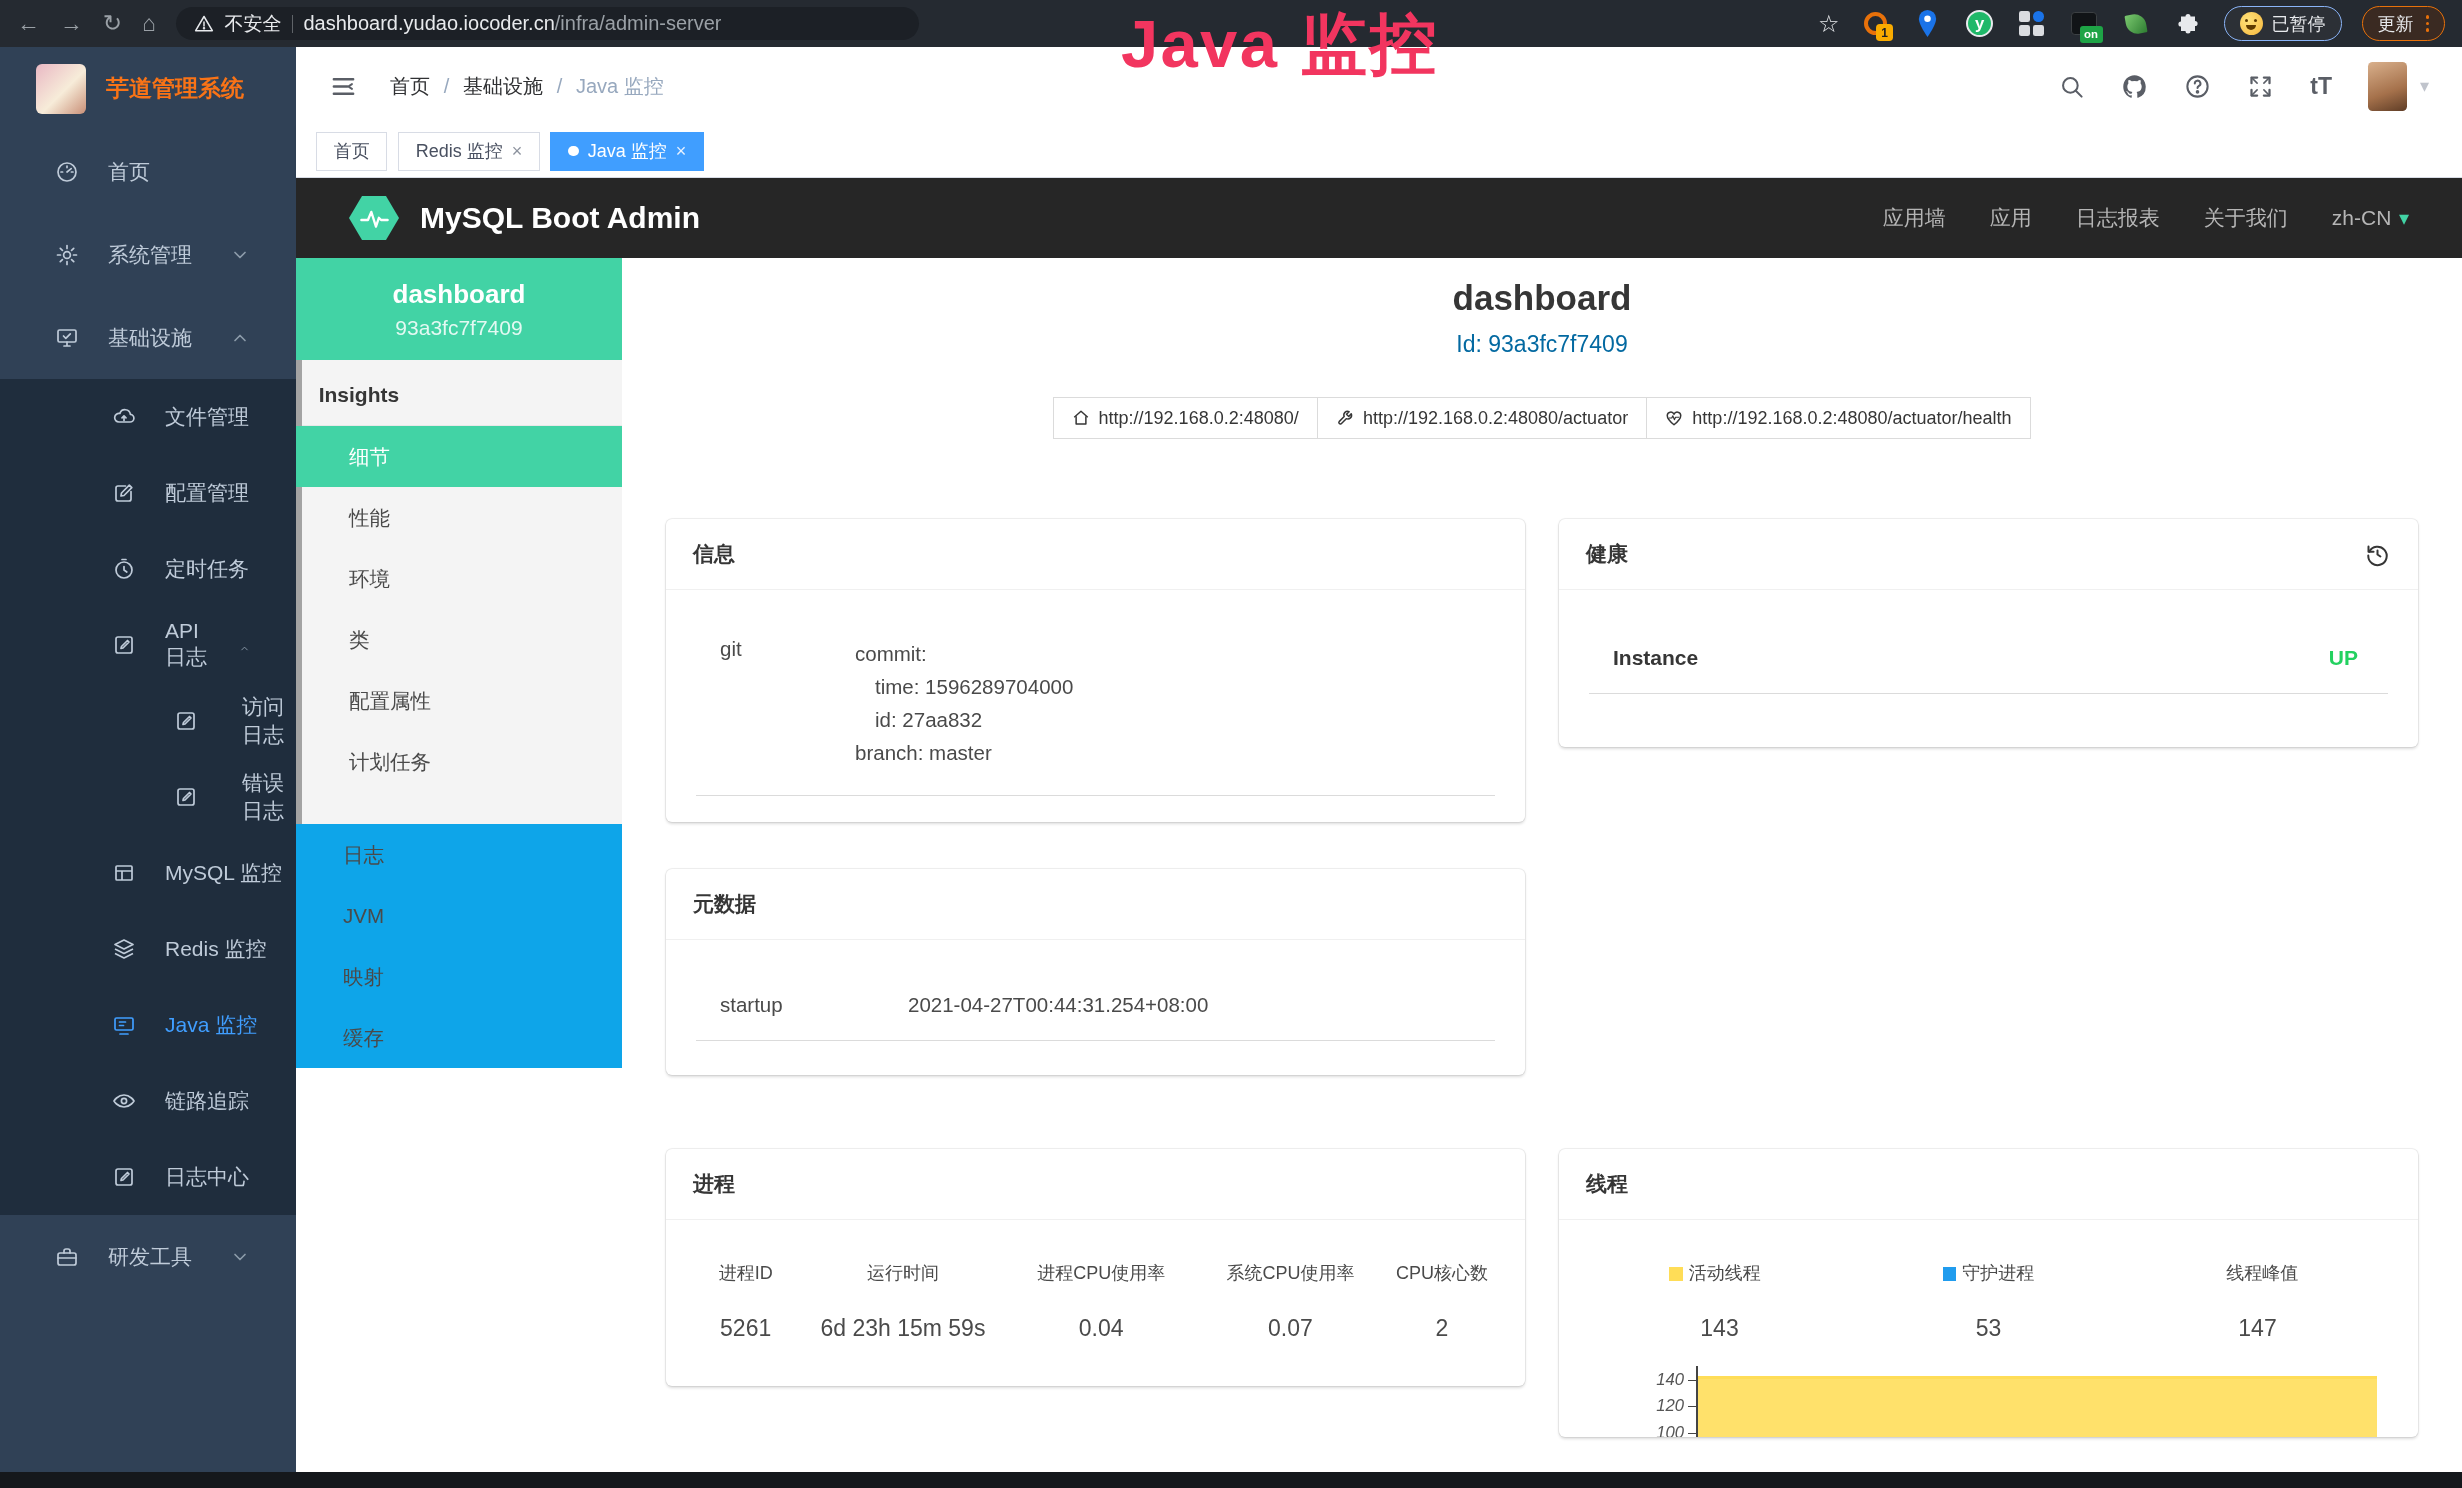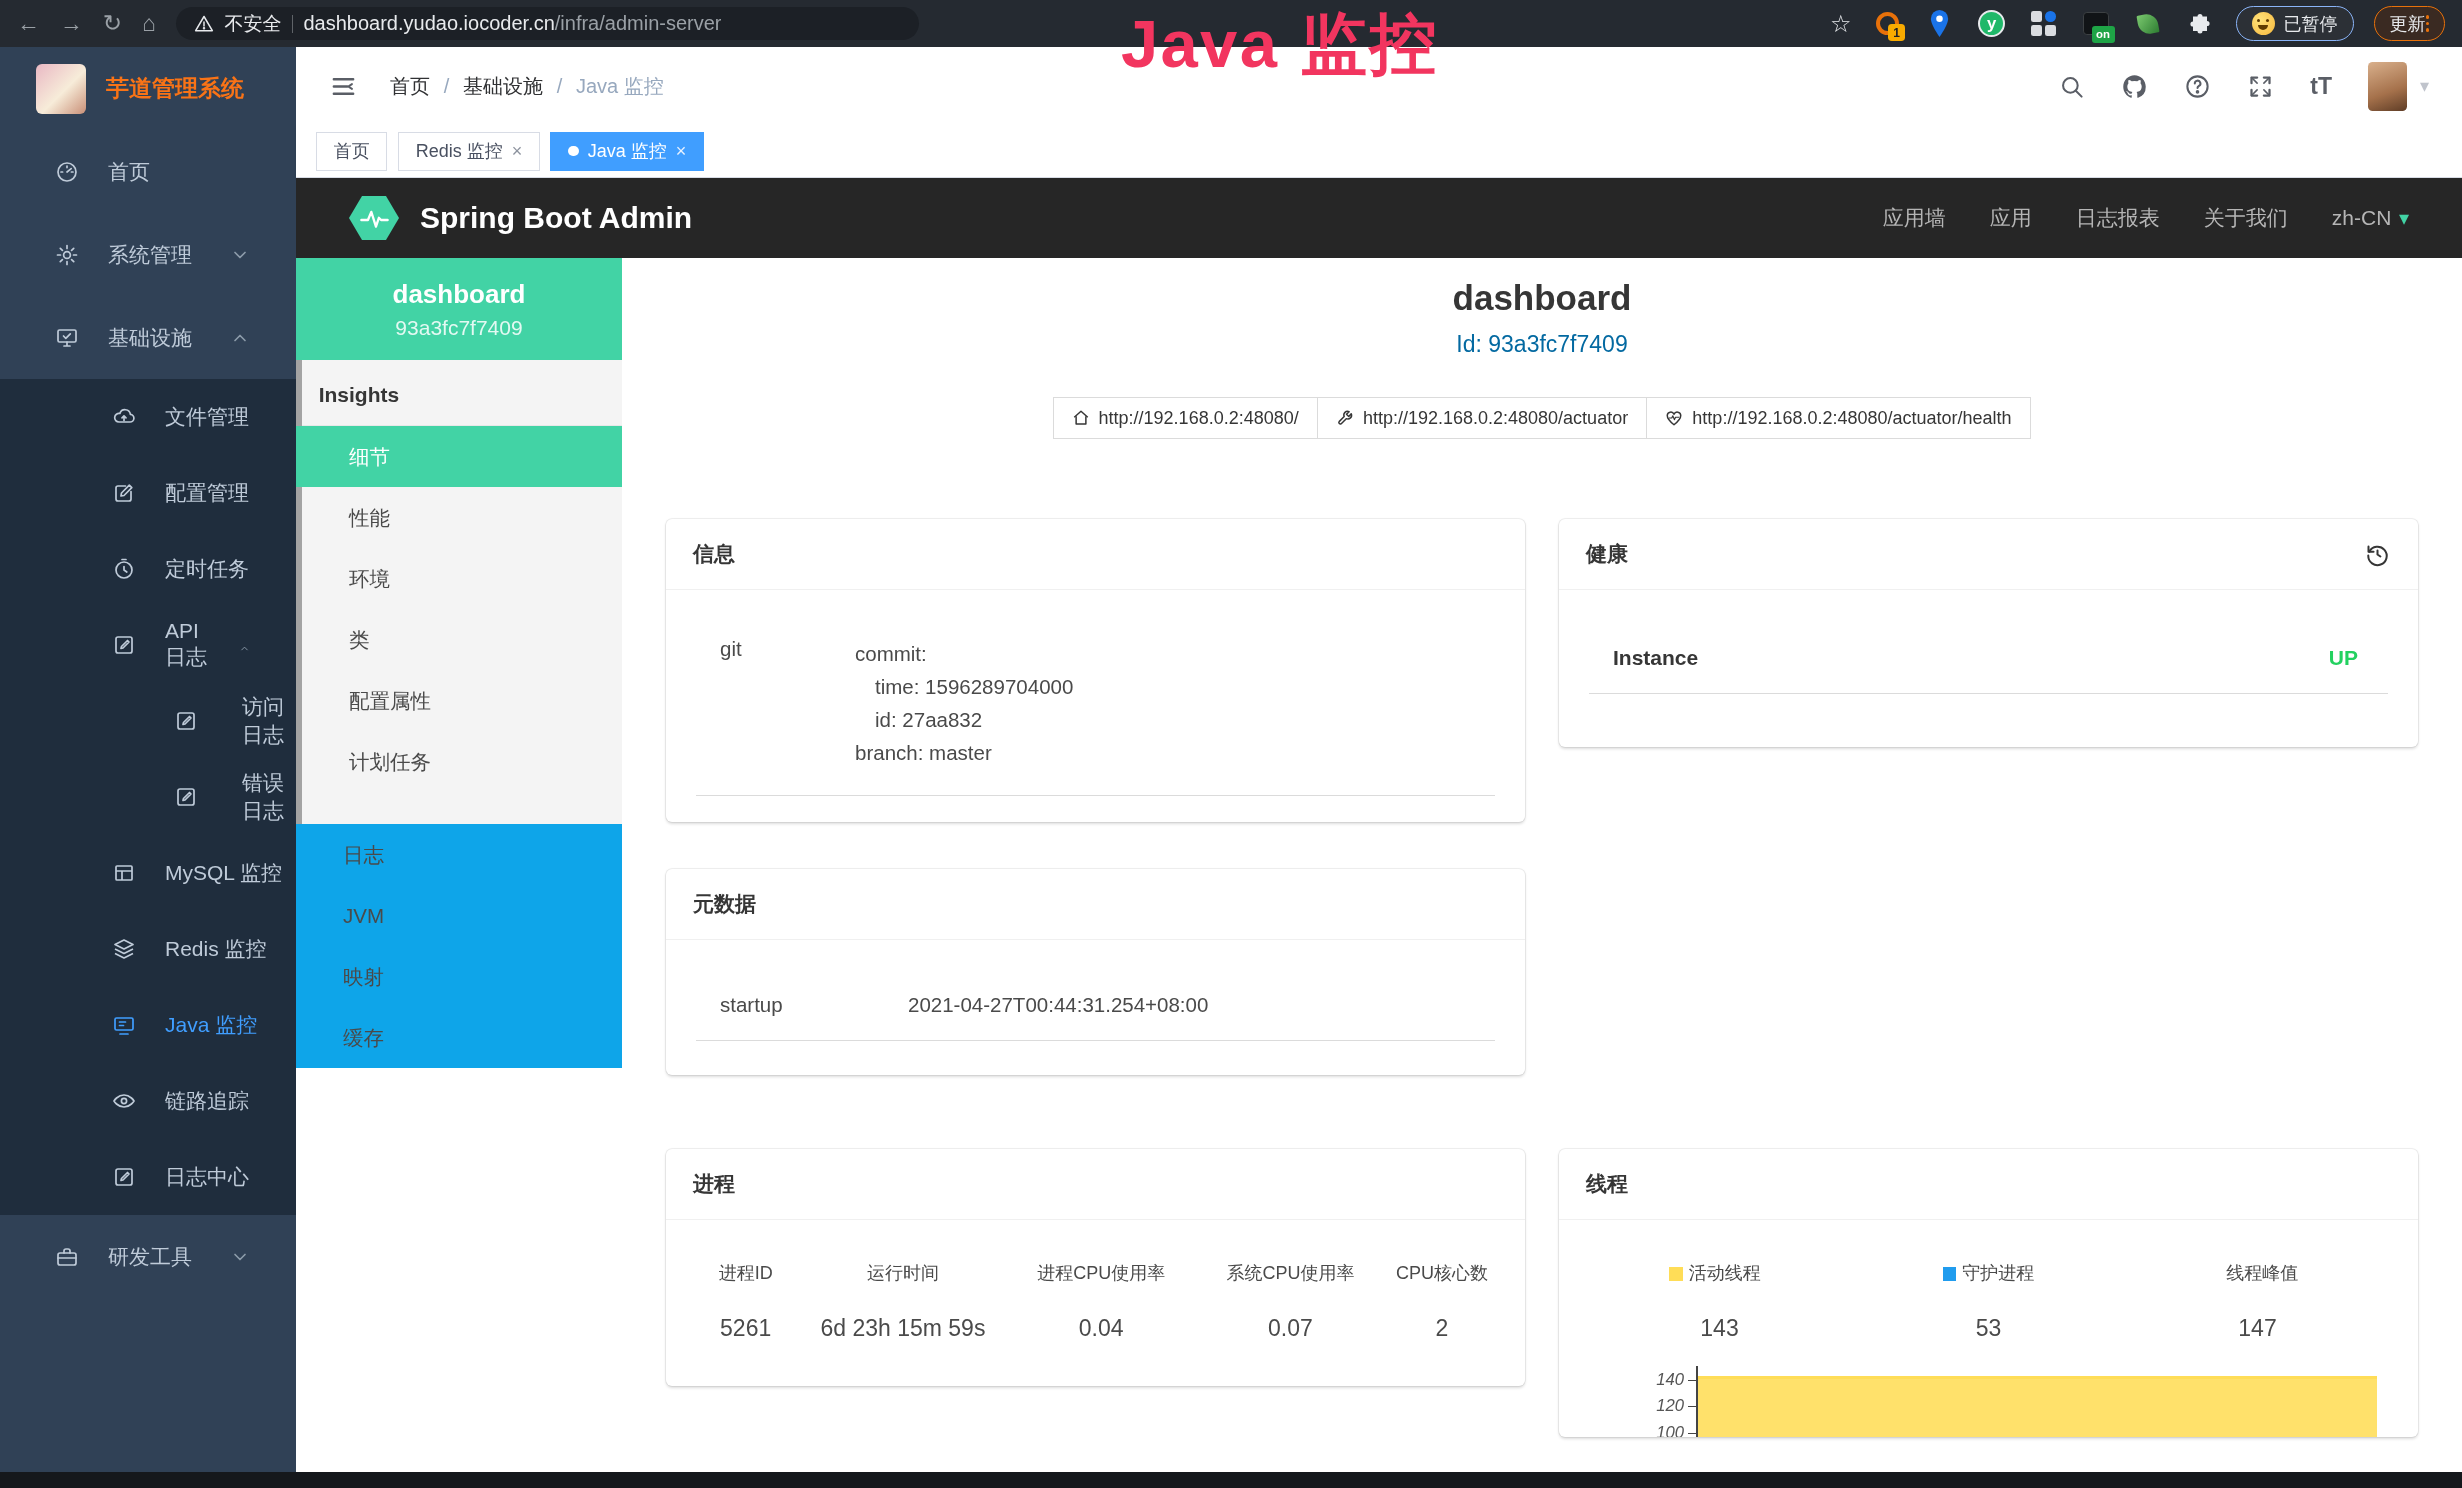--- a/index.html
+++ b/index.html
@@ -35,7 +35,7 @@
   .emoji-face { width:23px; height:23px; border-radius:50%; background:radial-gradient(circle at 35% 35%, #ffe27a, #f6b73c); position:relative; }
   .emoji-face:before { content:""; position:absolute; left:5.3px; top:6.8px; width:3px; height:3px; border-radius:50%; background:#5f3b00; box-shadow:9px 0 0 #5f3b00; }
   .emoji-face:after { content:""; position:absolute; left:6px; top:13px; width:10.6px; height:5.3px; border-radius:0 0 9px 9px; background:#5f3b00; }
-  .pill-update { border:1.5px solid #e8710a; background:#3a2a22; gap:0; }
+  .pill-update { border:1.5px solid #e8710a; background:#3a2a22; gap:12px; }
   .kebab { display:flex; flex-direction:column; gap:3px; }
   .kebab i { width:3.8px; height:3.8px; border-radius:50%; background:#e8710a; }
 

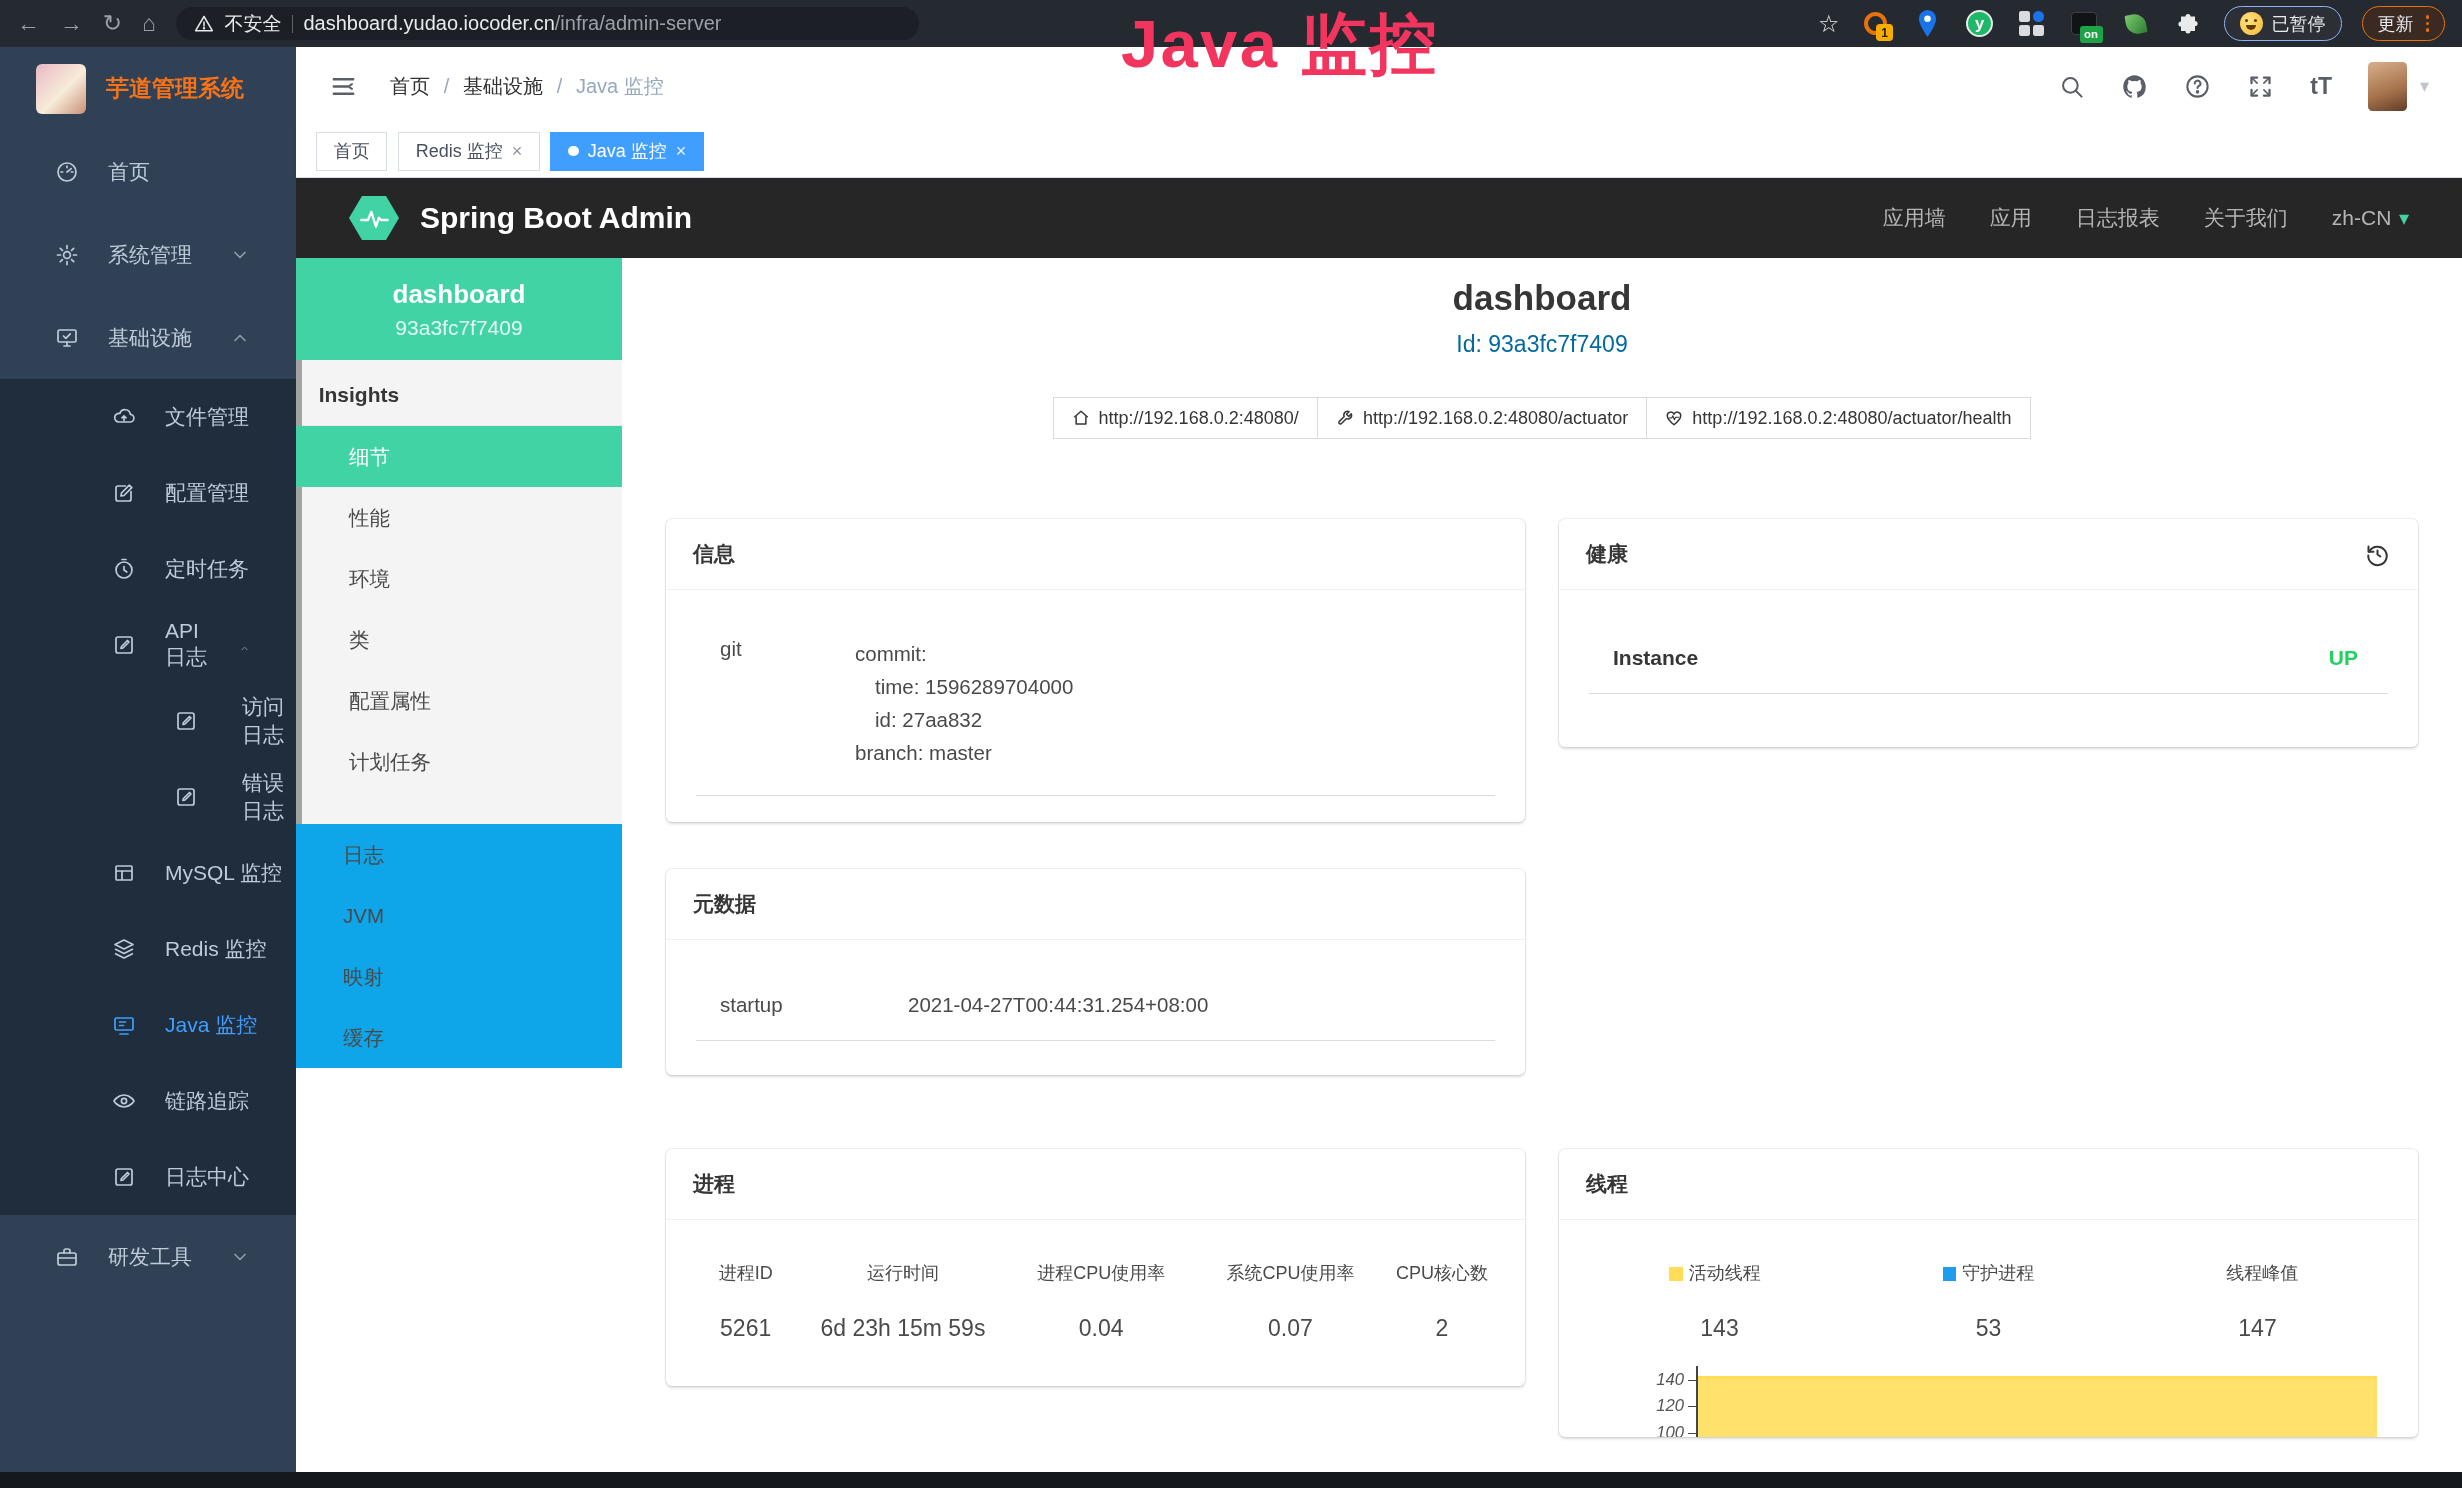--- a/index.html
+++ b/index.html
@@ -455,7 +455,7 @@
               <polyline points="3,13 7.5,13 9.8,7.5 13,17.5 15,11.5 16.5,13 21,13"></polyline>
             </svg>
         </div>
-        <div class="sba-brand">Spring Boot Admin</div>
+        <div class="sba-brand">MySQL Boot Admin</div>
         <div class="sba-nav">
           <span class="itm">应用墙</span>
           <span class="itm">应用</span>

